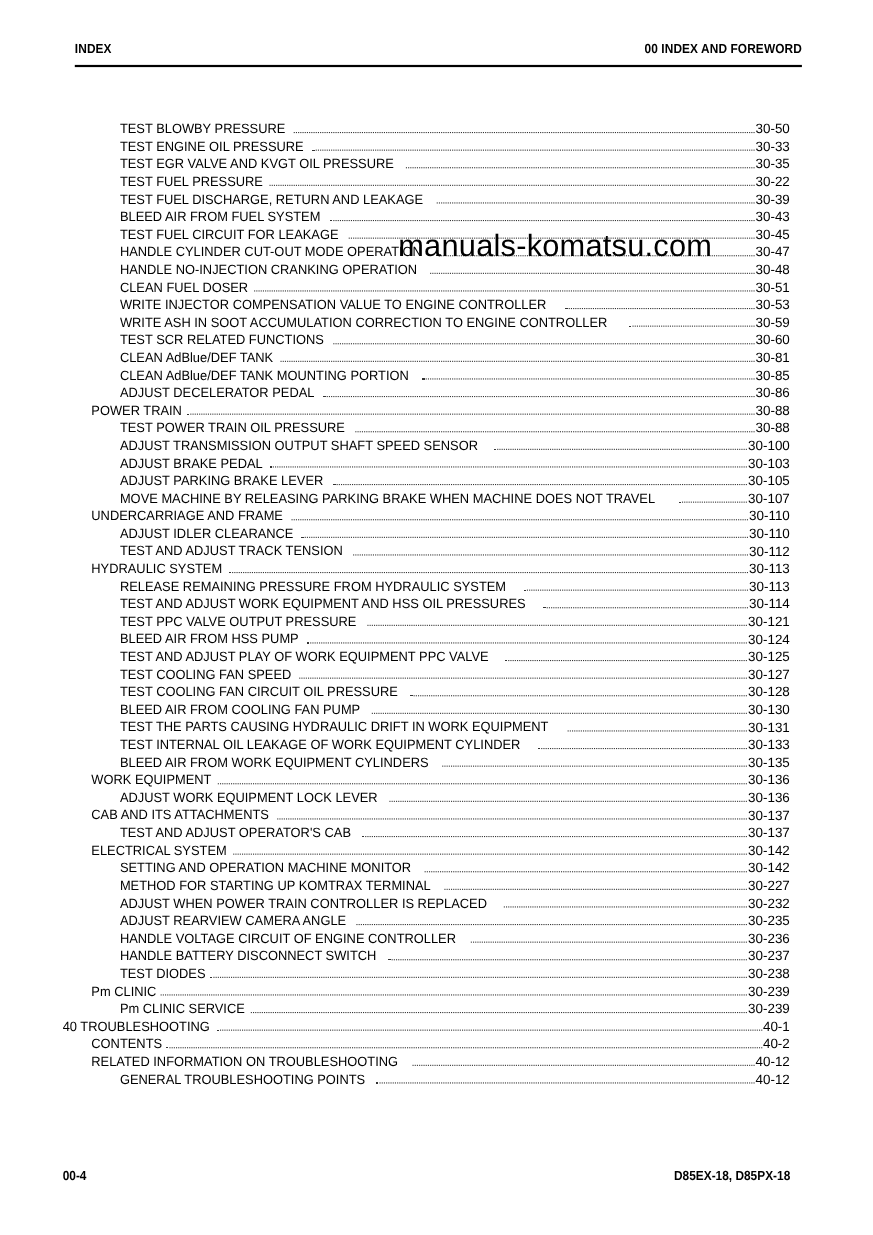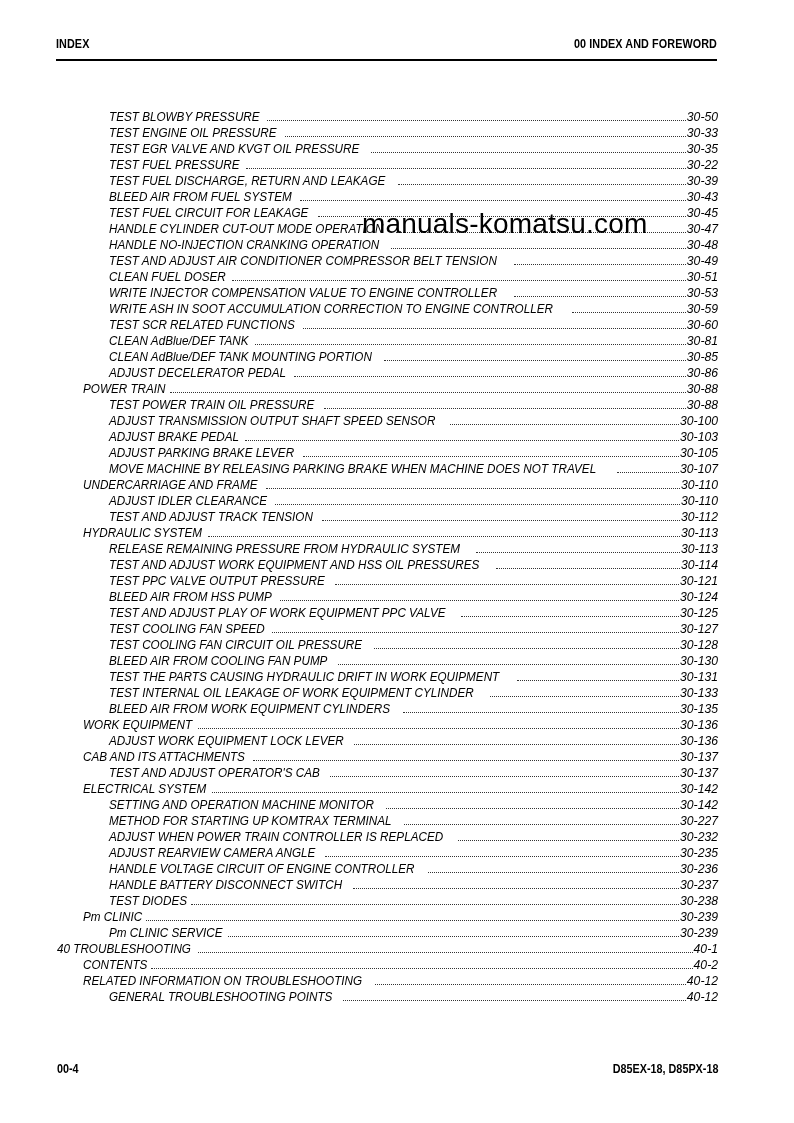--- a/index.html
+++ b/index.html
@@ -4,7 +4,7 @@
   <style>
     html, body { margin: 0; padding: 0; background: #ffffff; }
     body { width: 794px; height: 1123px; position: relative; overflow: hidden; font-family: "Liberation Sans", sans-serif; color: #000; }
-    .page-header { position: absolute; left: 56px; top: 37px; width: 661px; height: 22px; border-bottom: 2px solid #000; }
+    .page-header { position: absolute; left: 68px; top: 37px; width: 661px; height: 22px; border-bottom: 2px solid #000; }
     .hdr-left, .hdr-right { position: absolute; top: 0; font-family: "Liberation Sans", sans-serif; font-weight: bold; font-size: 12px; letter-spacing: 0.1px; transform: scaleX(0.9); }
     .hdr-left { left: 0; transform-origin: left top; }
     .hdr-right { right: 0; transform-origin: right top; }

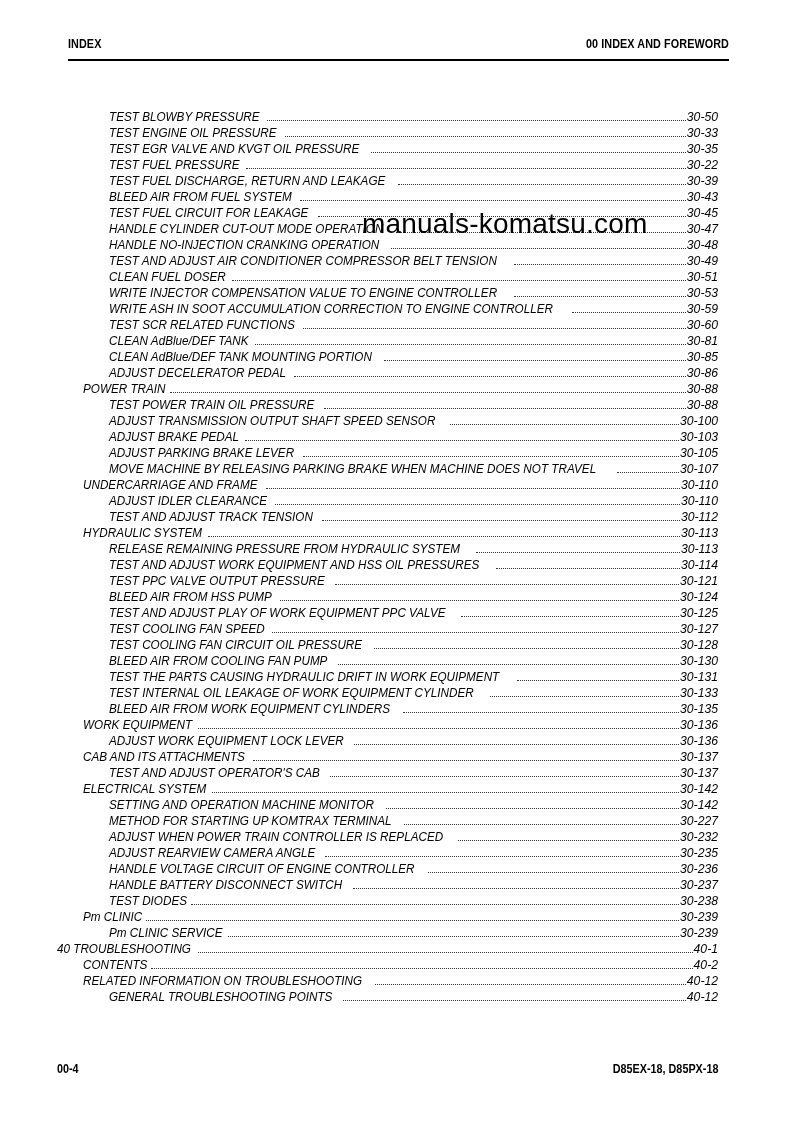--- a/index.html
+++ b/index.html
@@ -9,7 +9,7 @@
     .hdr-left { left: 0; transform-origin: left top; }
     .hdr-right { right: 0; transform-origin: right top; }
     .toc { position: absolute; left: 57px; top: 109px; width: 661px; }
-    .toc-row { position: relative; height: 16px; display: flex; align-items: flex-end; font-size: 12.2px; line-height: 16px; white-space: nowrap; font-style: italic; }
+    .toc-row { position: relative; height: 16px; display: flex; align-items: flex-end; font-size: 12.2px; line-height: 16px; white-space: nowrap; }
     .toc-row.l0 { padding-left: 0; justify-content: center; }
     .toc-row.l1 { padding-left: 26px; }
     .toc-row.l2 { padding-left: 52px; }

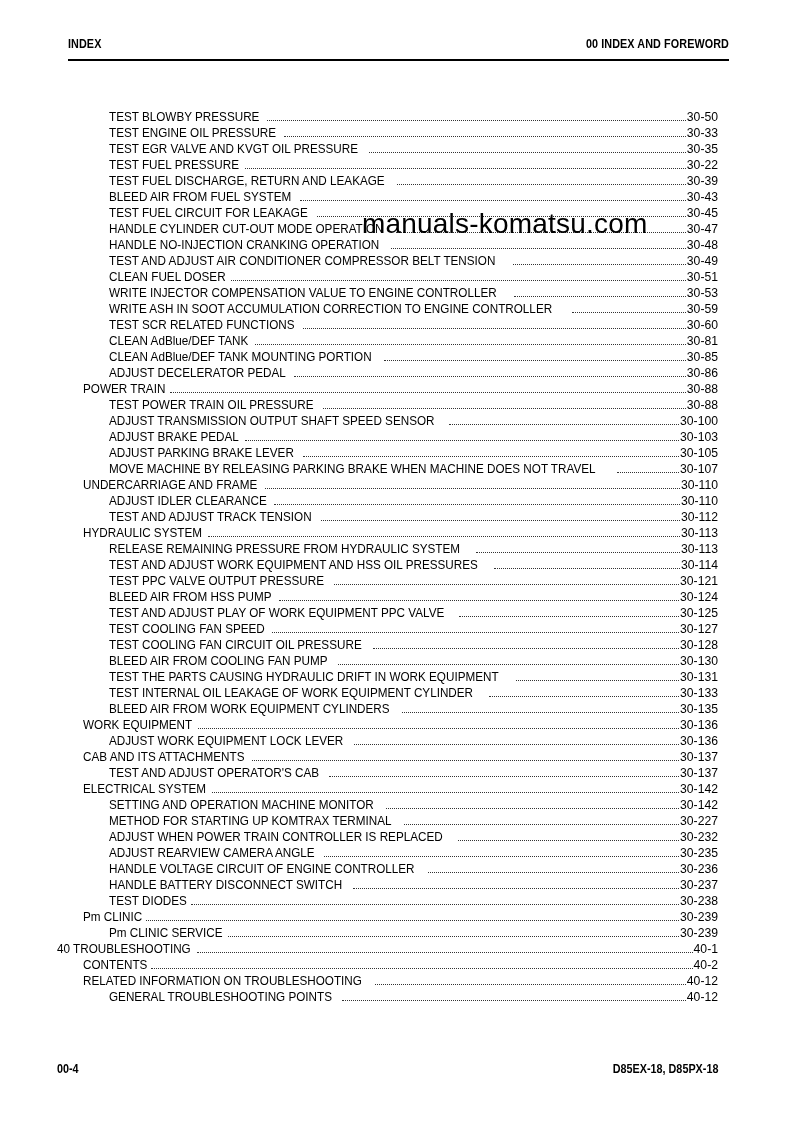--- a/index.html
+++ b/index.html
@@ -77,11 +77,6 @@
       <span class="toc-page">30-48</span>
     </div>
     <div class="toc-row l2">
-      <span class="toc-title">TEST AND ADJUST AIR CONDITIONER COMPRESSOR BELT TENSION</span>
-      <span class="toc-leader"></span>
-      <span class="toc-page">30-49</span>
-    </div>
-    <div class="toc-row l2">
       <span class="toc-title">CLEAN FUEL DOSER</span>
       <span class="toc-leader"></span>
       <span class="toc-page">30-51</span>

